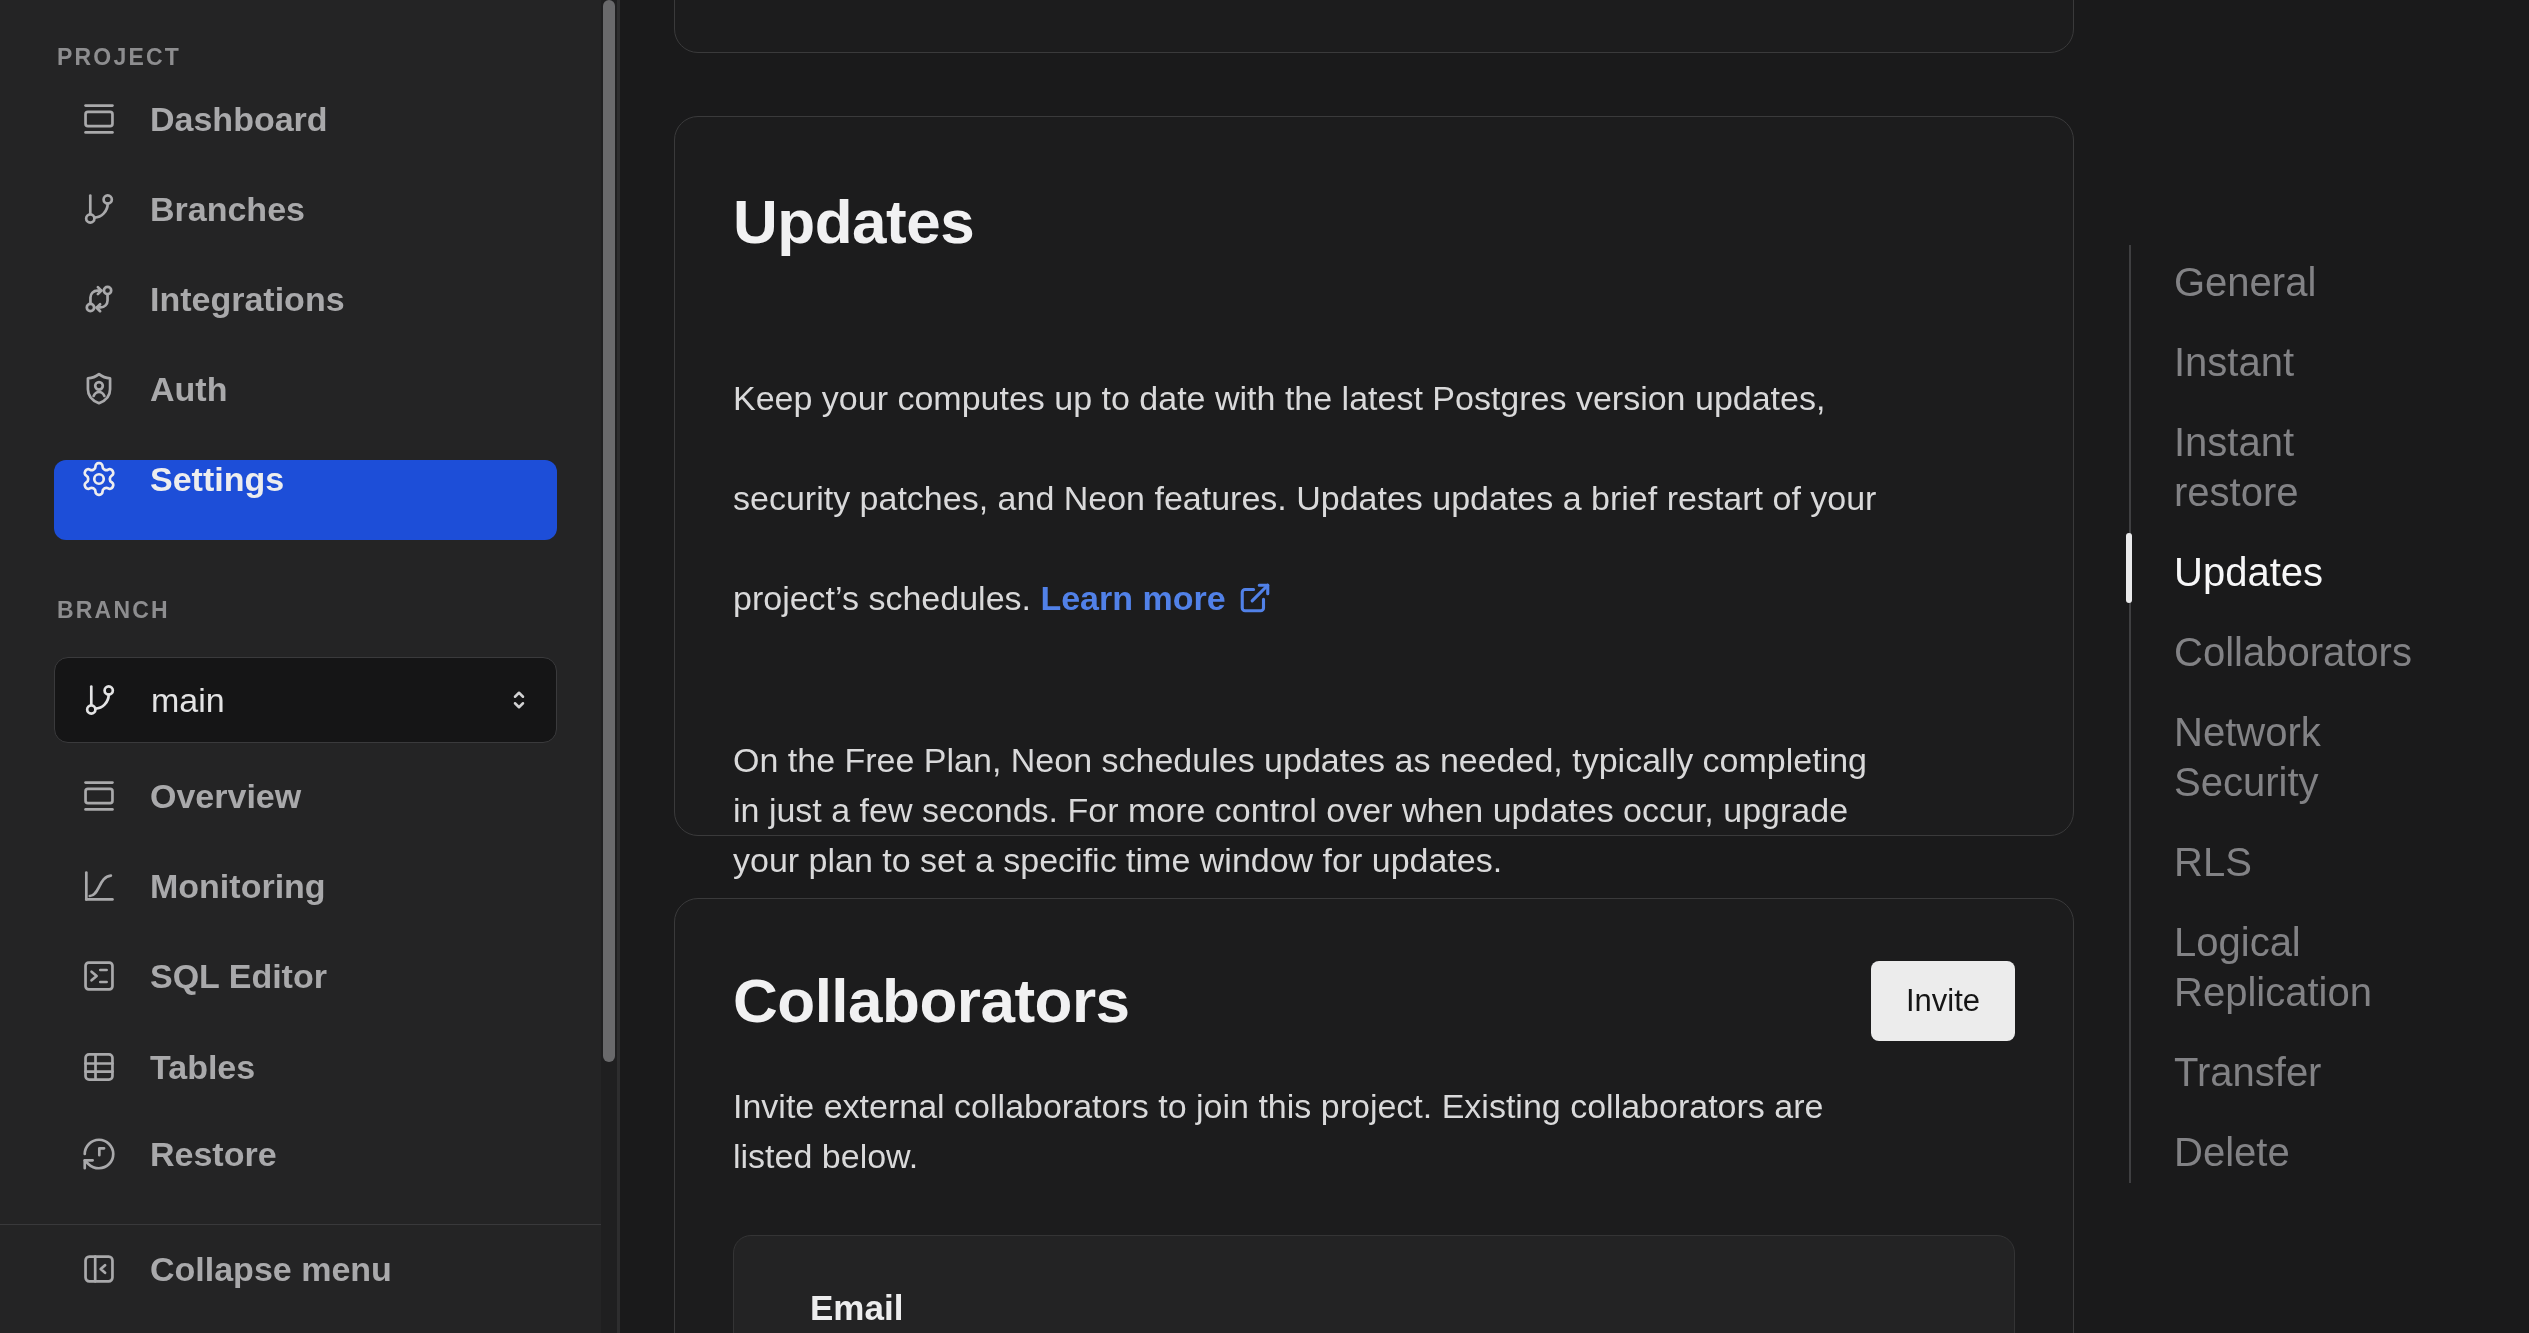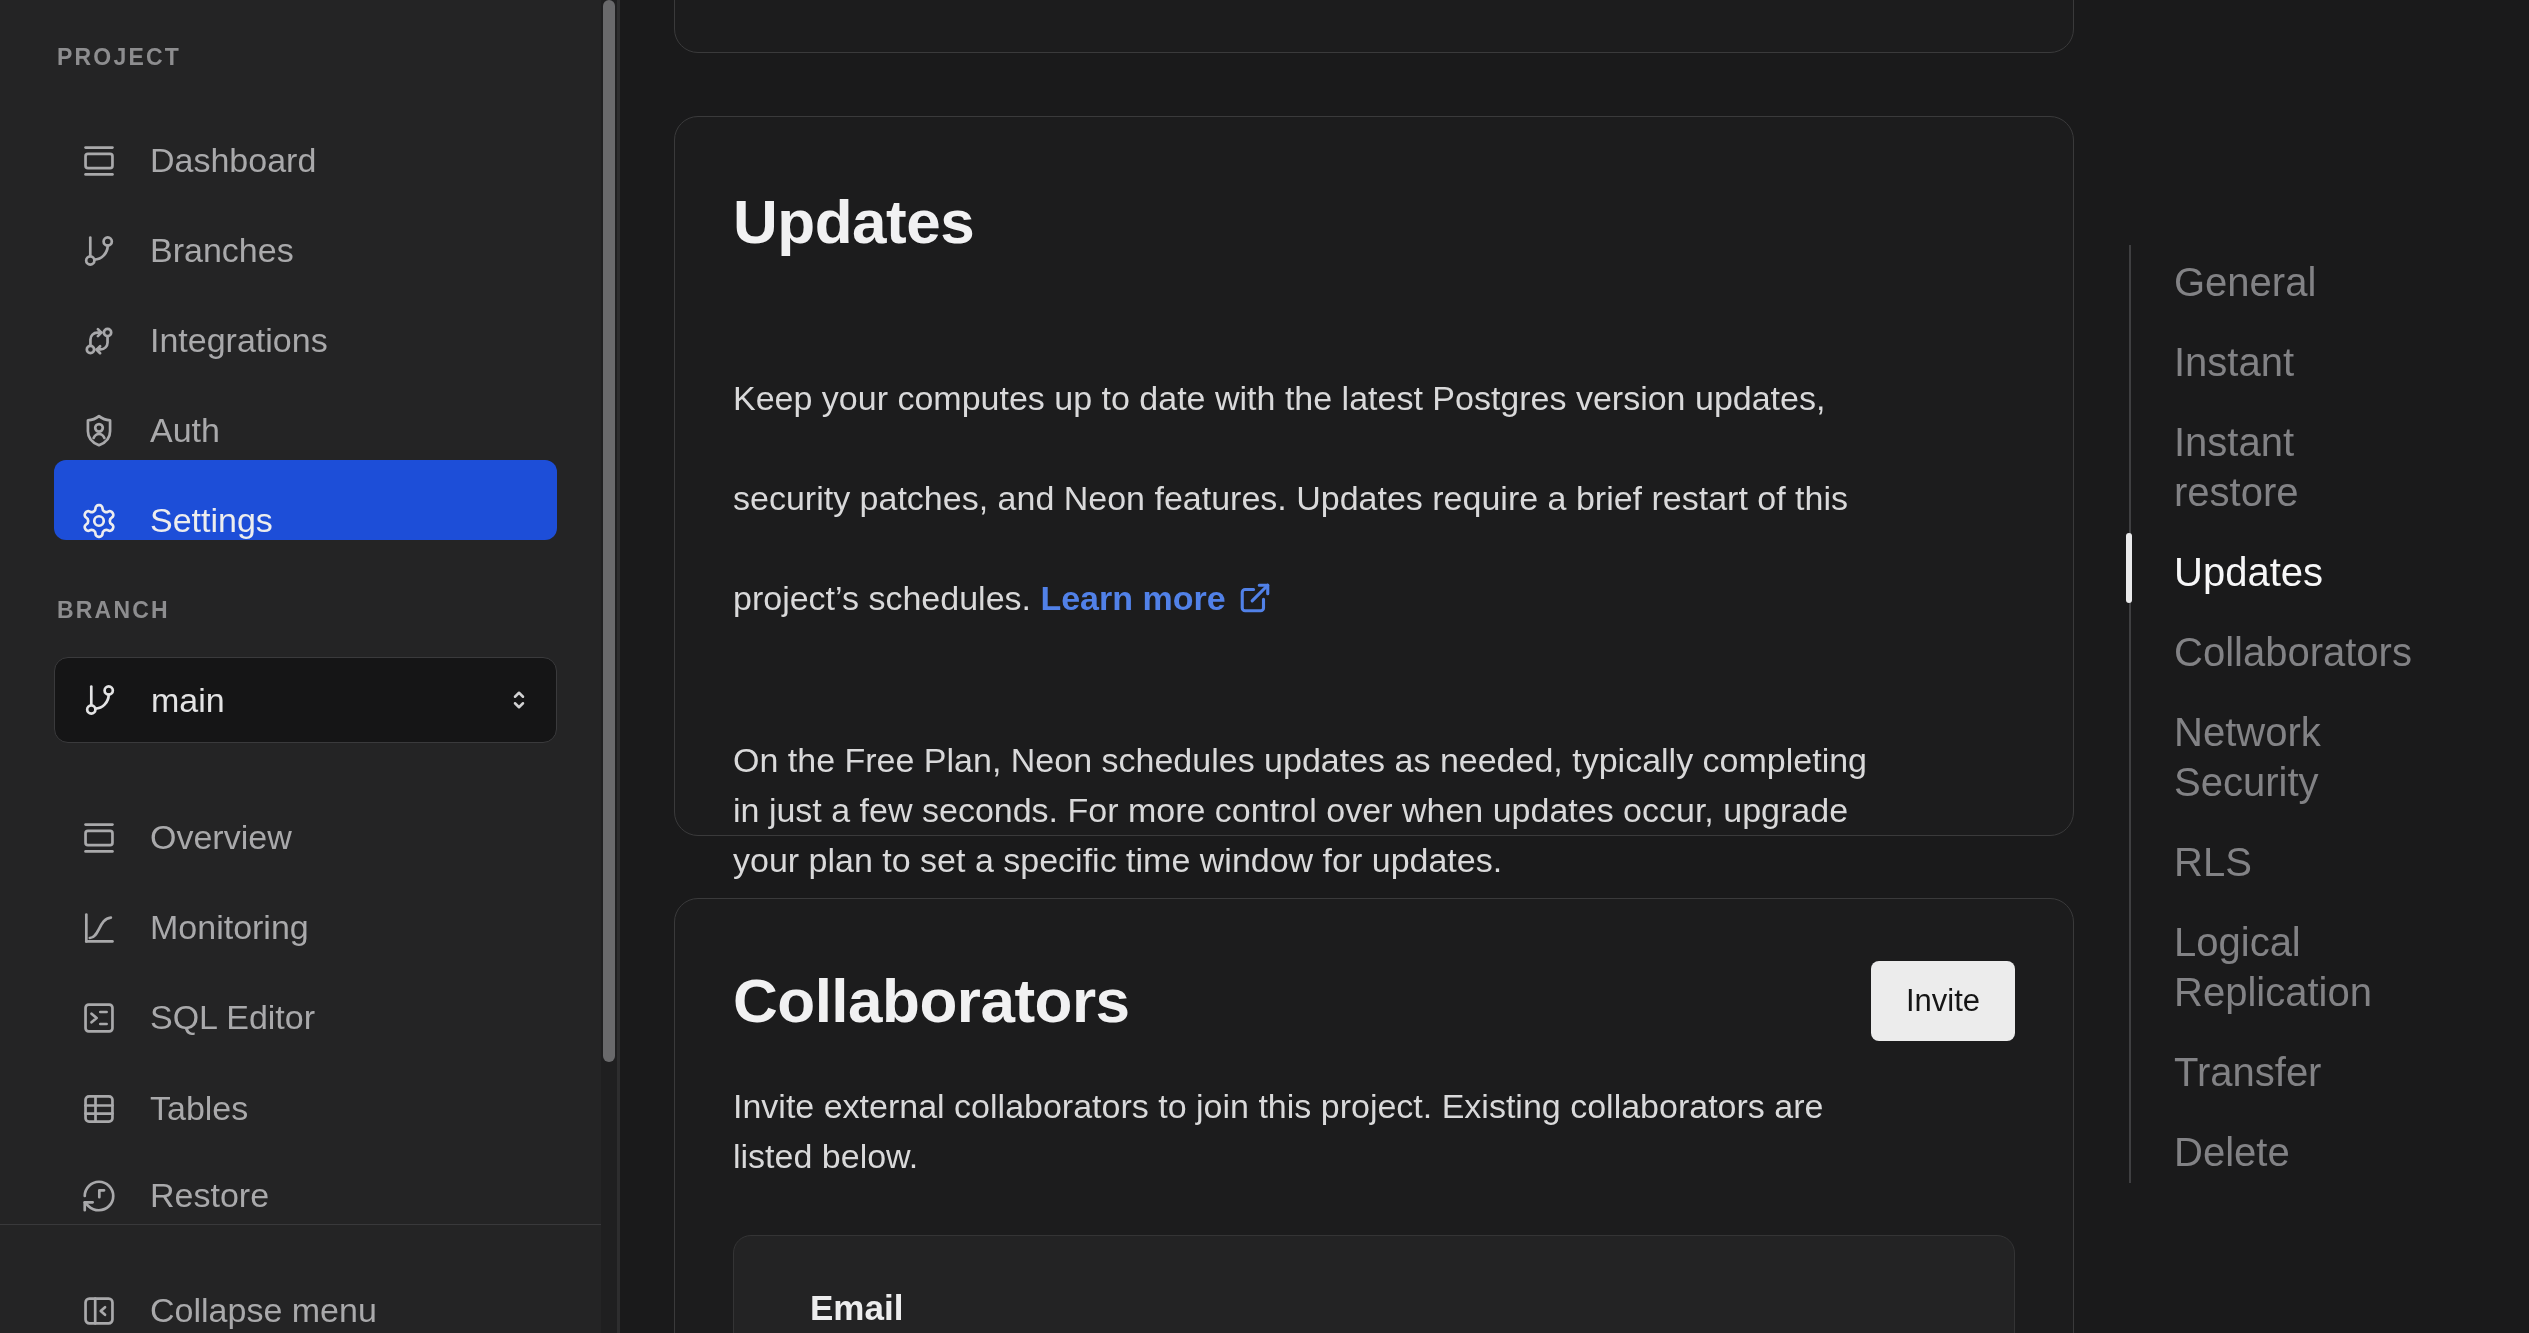--- a/index.html
+++ b/index.html
@@ -22,8 +22,8 @@
   }
   .side-item {
     position: absolute; left: 54px; width: 503px; height: 80px;
-    display: flex; align-items: flex-end; padding-left: 26px;
-    color: #a9a9ab; font-size: 34px; border-radius: 12px; cursor: pointer;
+    display: flex; align-items: flex-start; padding-left: 26px;
+    color: #a9a9ab; font-size: 34px; border-radius: 12px; cursor: pointer; font-weight: bold;
   }
   .side-item .lbl { margin-left: 32px; white-space: nowrap; }
   .side-item svg { flex: 0 0 auto; }

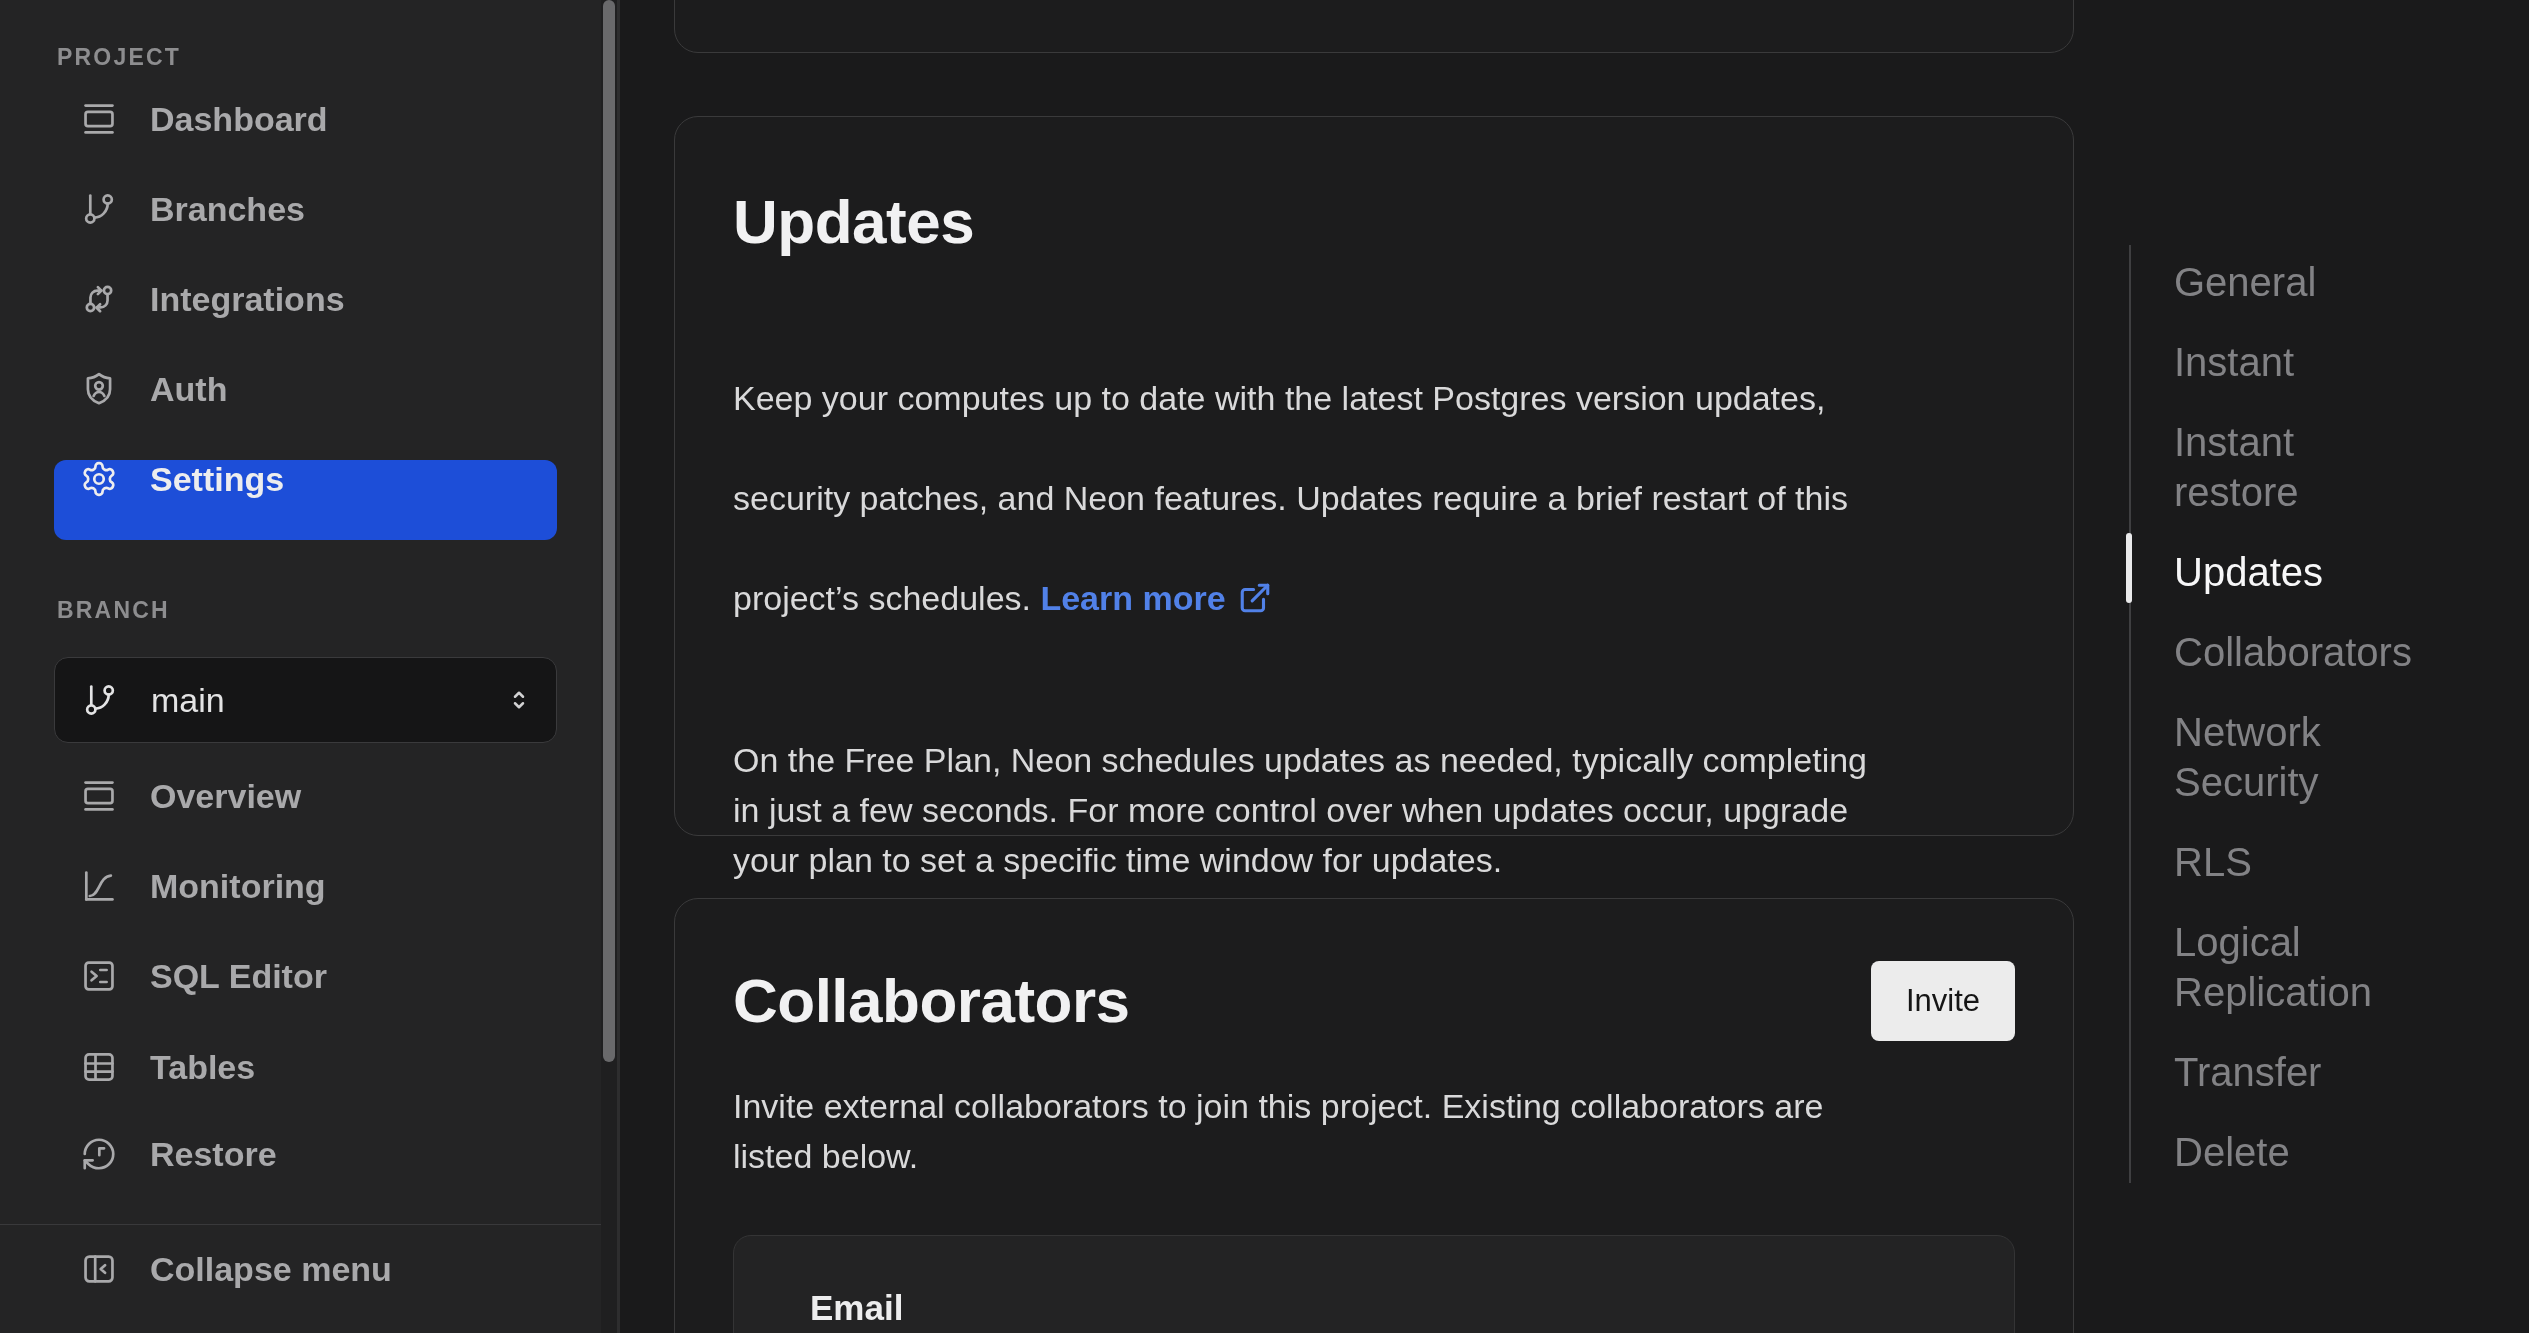--- a/index.html
+++ b/index.html
@@ -279,7 +279,7 @@
       <h2 class="card-title">Updates</h2>
       <p class="body-text" id="updates-desc">
         <span style="display: block; margin-top: 28px;">Keep your computes up to date with the latest Postgres version updates,</span>
-        <span style="display: block;">security patches, and Neon features. Updates require a brief restart of this</span>
+        <span style="display: block;">security patches, and Neon features. Updates updates a brief restart of your</span>
         <span style="display: block;"><span>project’s schedules. </span><a class="learn-more"><span>Learn more</span><svg style="display:inline-block" width="34" height="34" viewBox="0 0 24 24" fill="none" stroke="#5181e8" stroke-width="2.2" stroke-linecap="round" stroke-linejoin="round">
                 <path d="M15 3h6v6"></path>
                 <path d="M10 14 21 3"></path>

